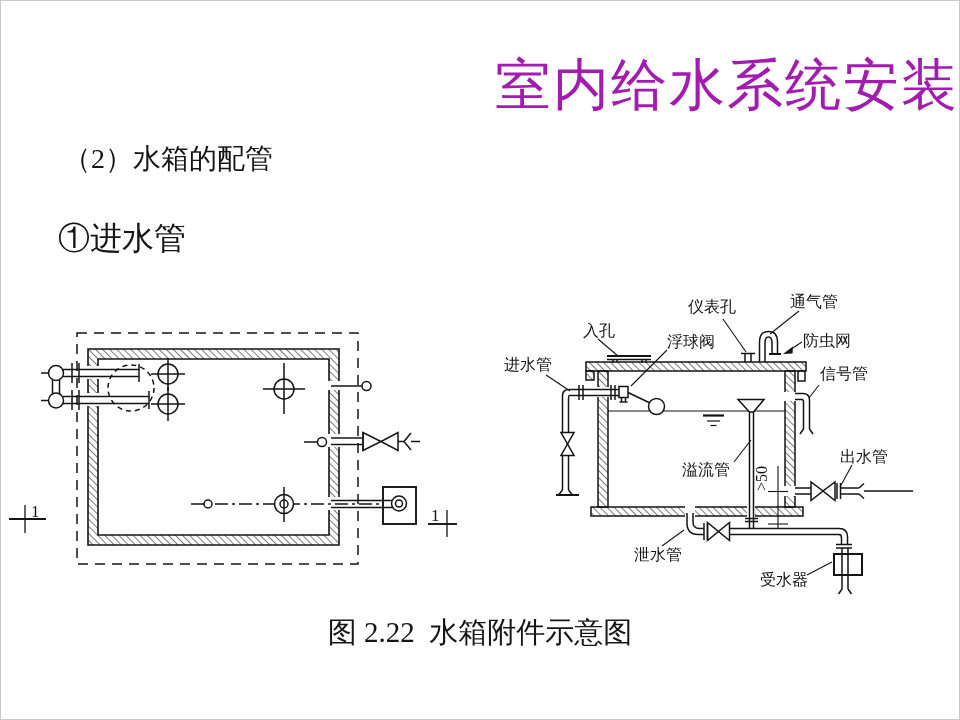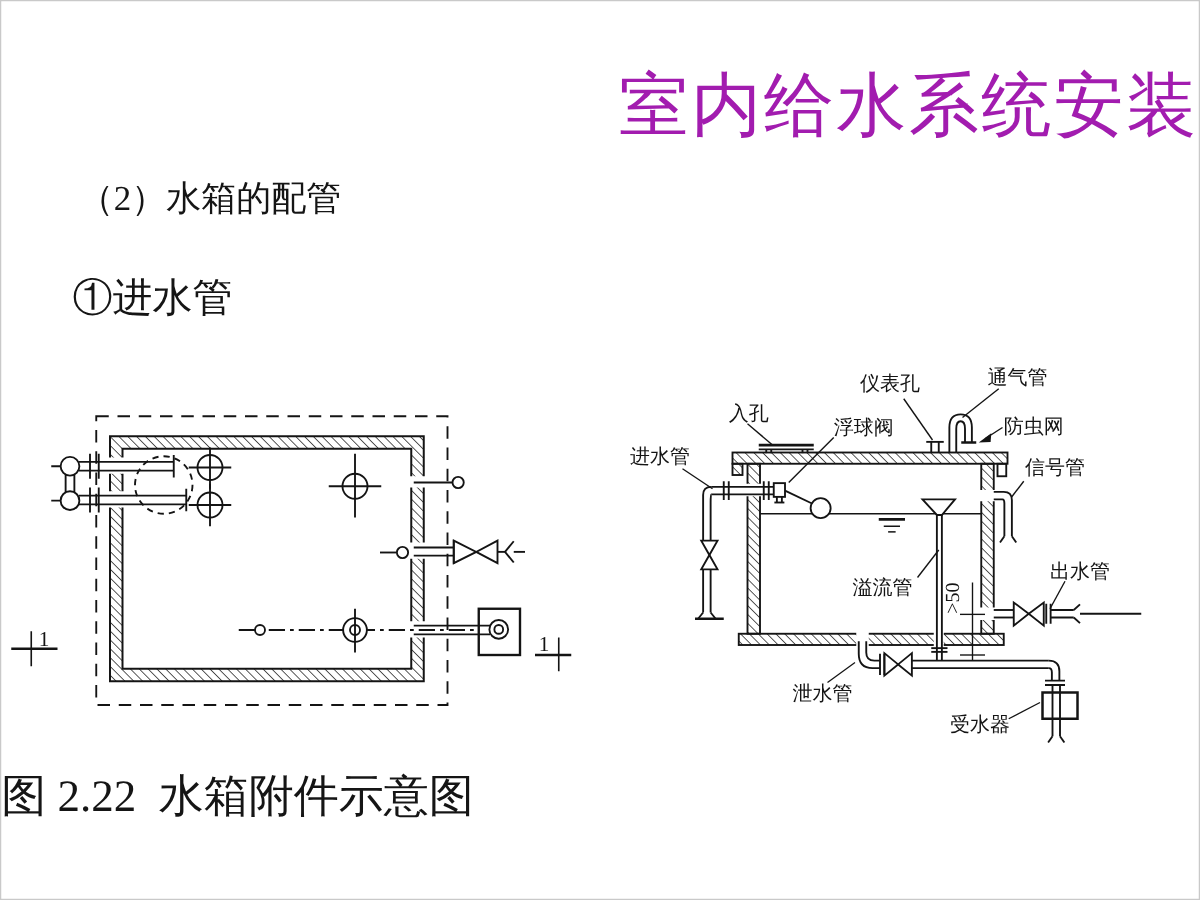--- a/index.html
+++ b/index.html
@@ -30,7 +30,8 @@
   }
   .caption{
     position:absolute;top:612px;left:0;width:100%;
-    font-size:36px;color:#151515;white-space:pre;
+    text-align:center;
+    font-size:29px;color:#151515;white-space:pre;
   }
   svg.figure{position:absolute;left:0;top:0;width:960px;height:720px;}
   svg text{font-family:"Liberation Serif","DejaVu Serif",serif;fill:#141414;stroke:none;}

